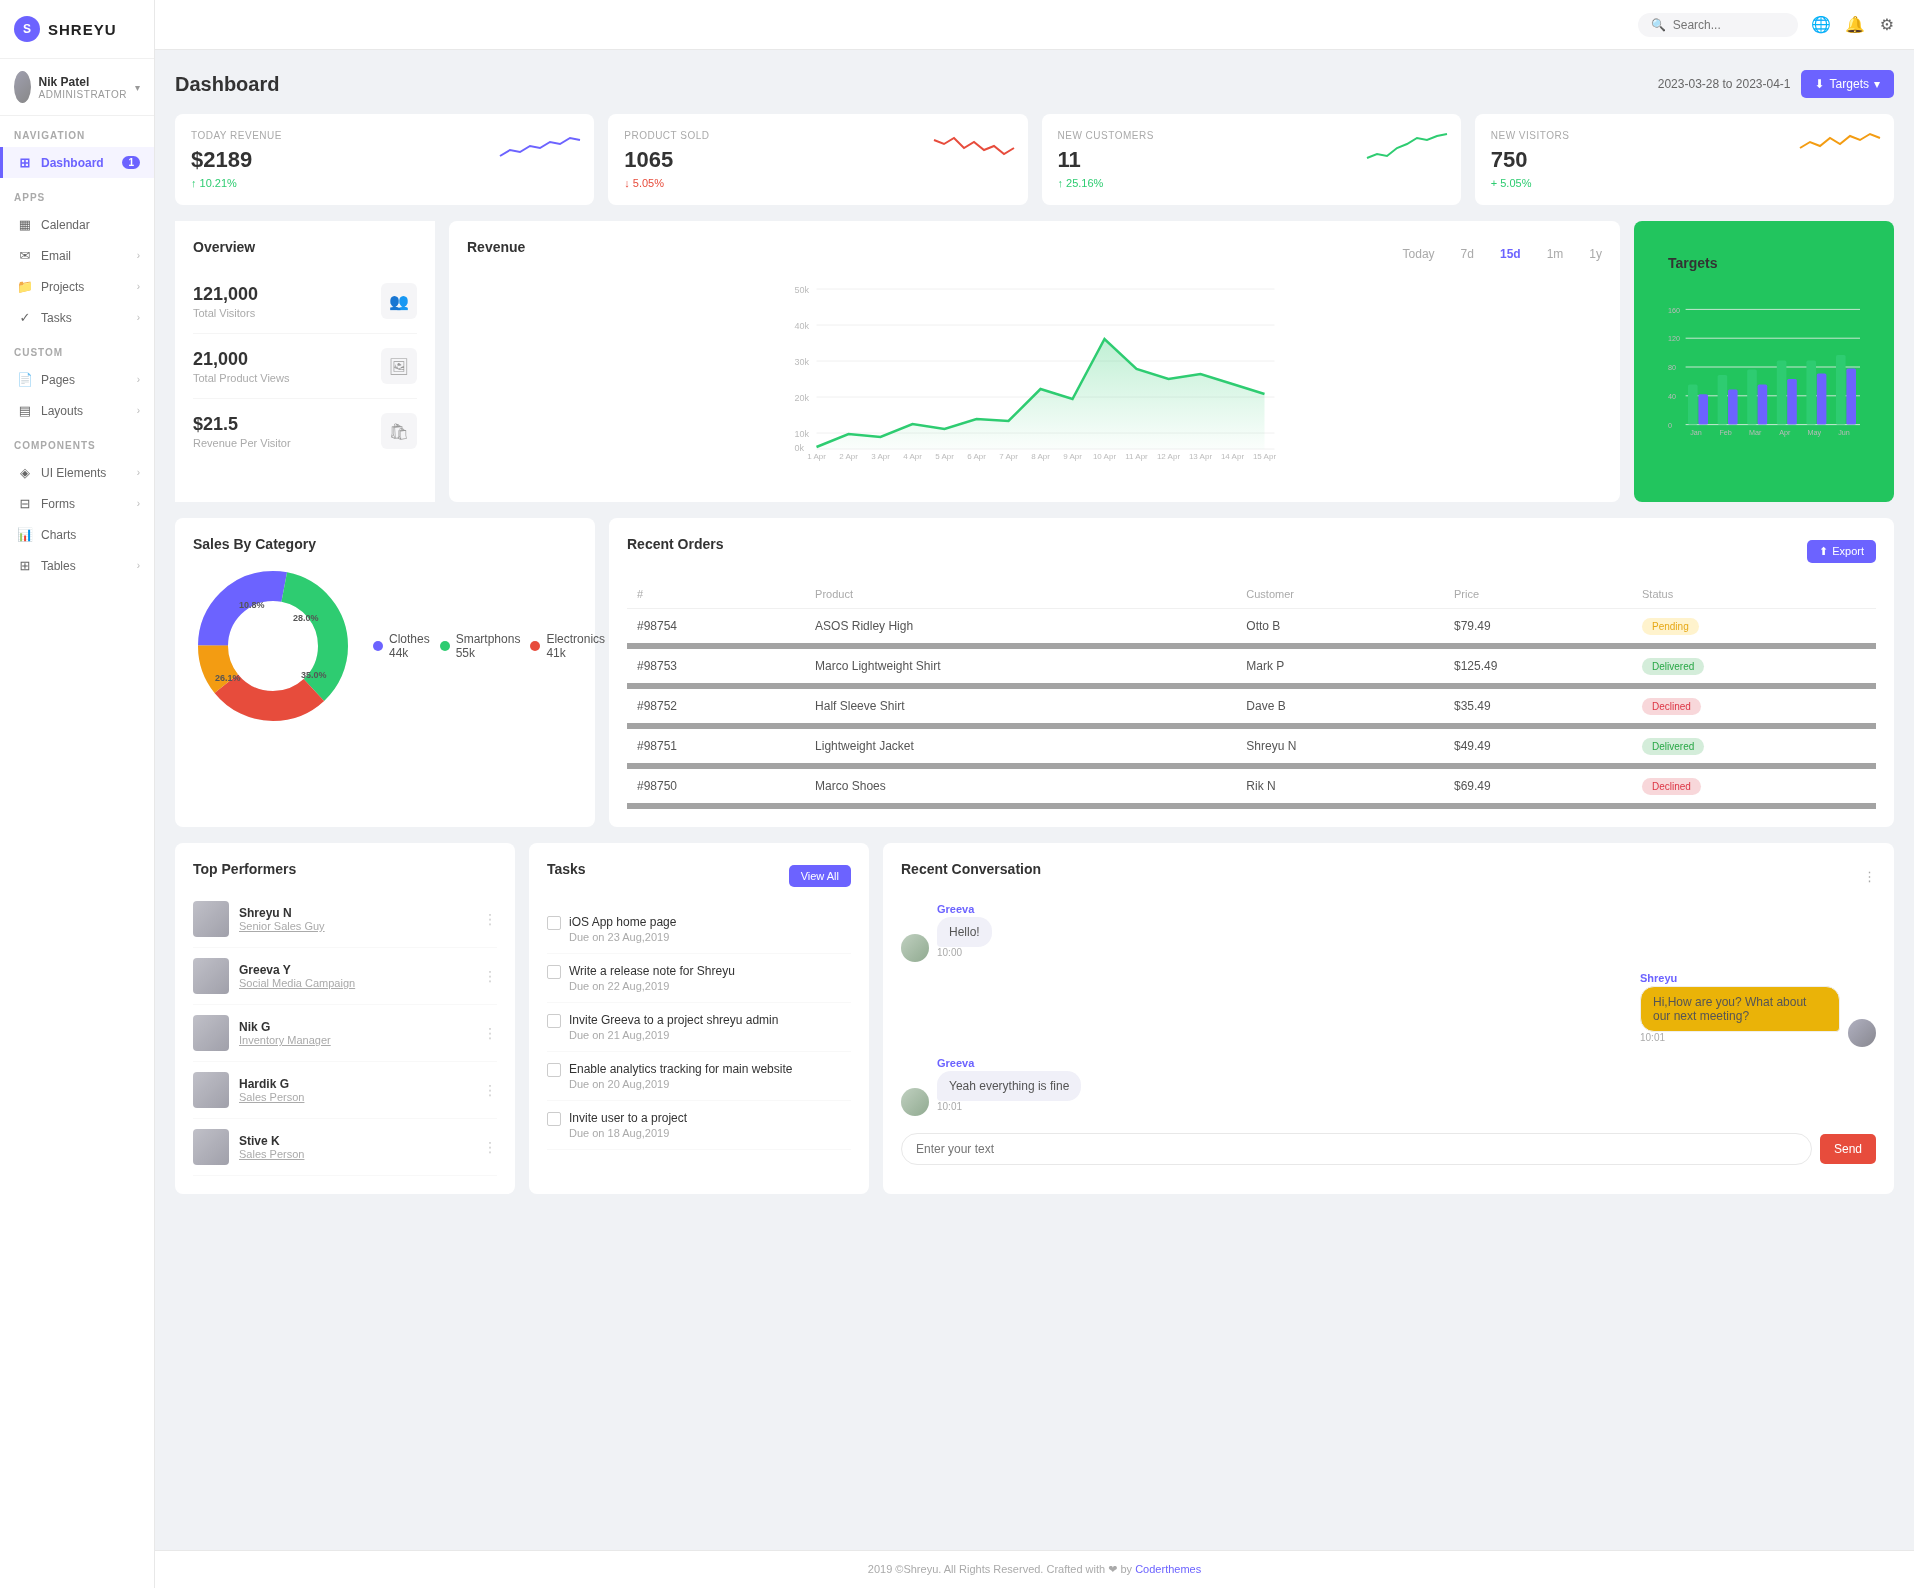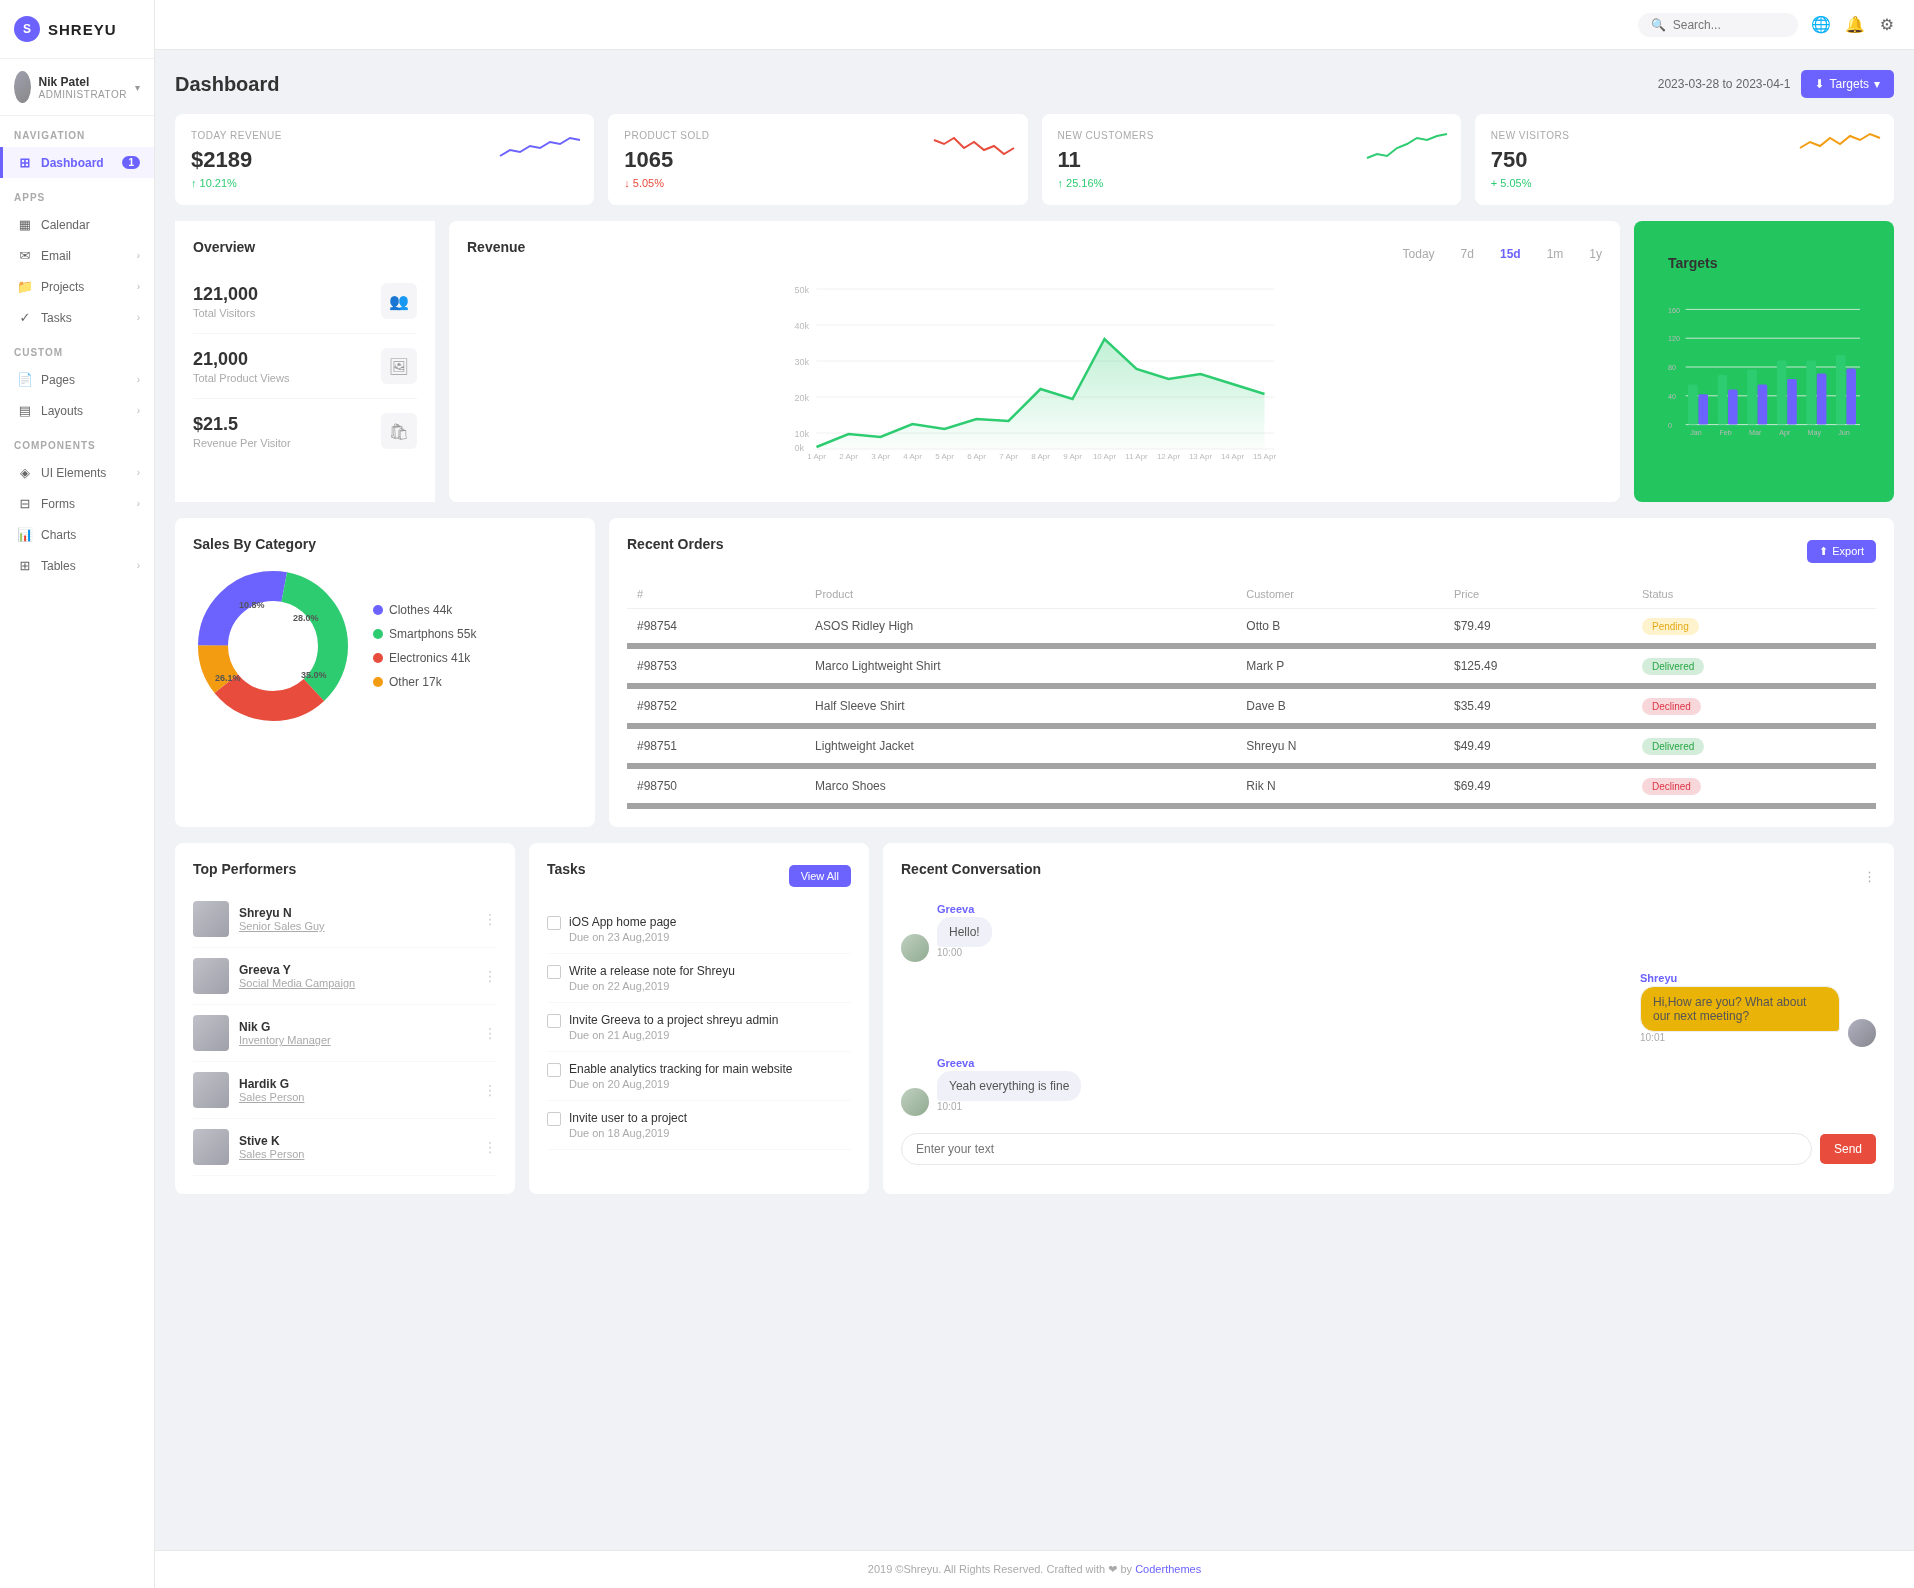--- a/index.html
+++ b/index.html
@@ -84,7 +84,7 @@
     .bottom-row { display: grid; grid-template-columns: 420px 1fr; gap: 14px; margin-bottom: 16px; }
     .sales-card { background: #fff; border-radius: 8px; padding: 18px; }
     .donut-container { display: flex; align-items: center; gap: 20px; margin-top: 10px; }
-    .donut-legend { display: flex; flex-direction: column; gap: 10px; }
+    .donut-legend { display: flex; flex-direction: row; gap: 10px; }
     .legend-item { display: flex; align-items: center; gap: 6px; font-size: 12px; color: #555; }
     .legend-dot { width: 10px; height: 10px; border-radius: 50%; flex-shrink: 0; }
     

